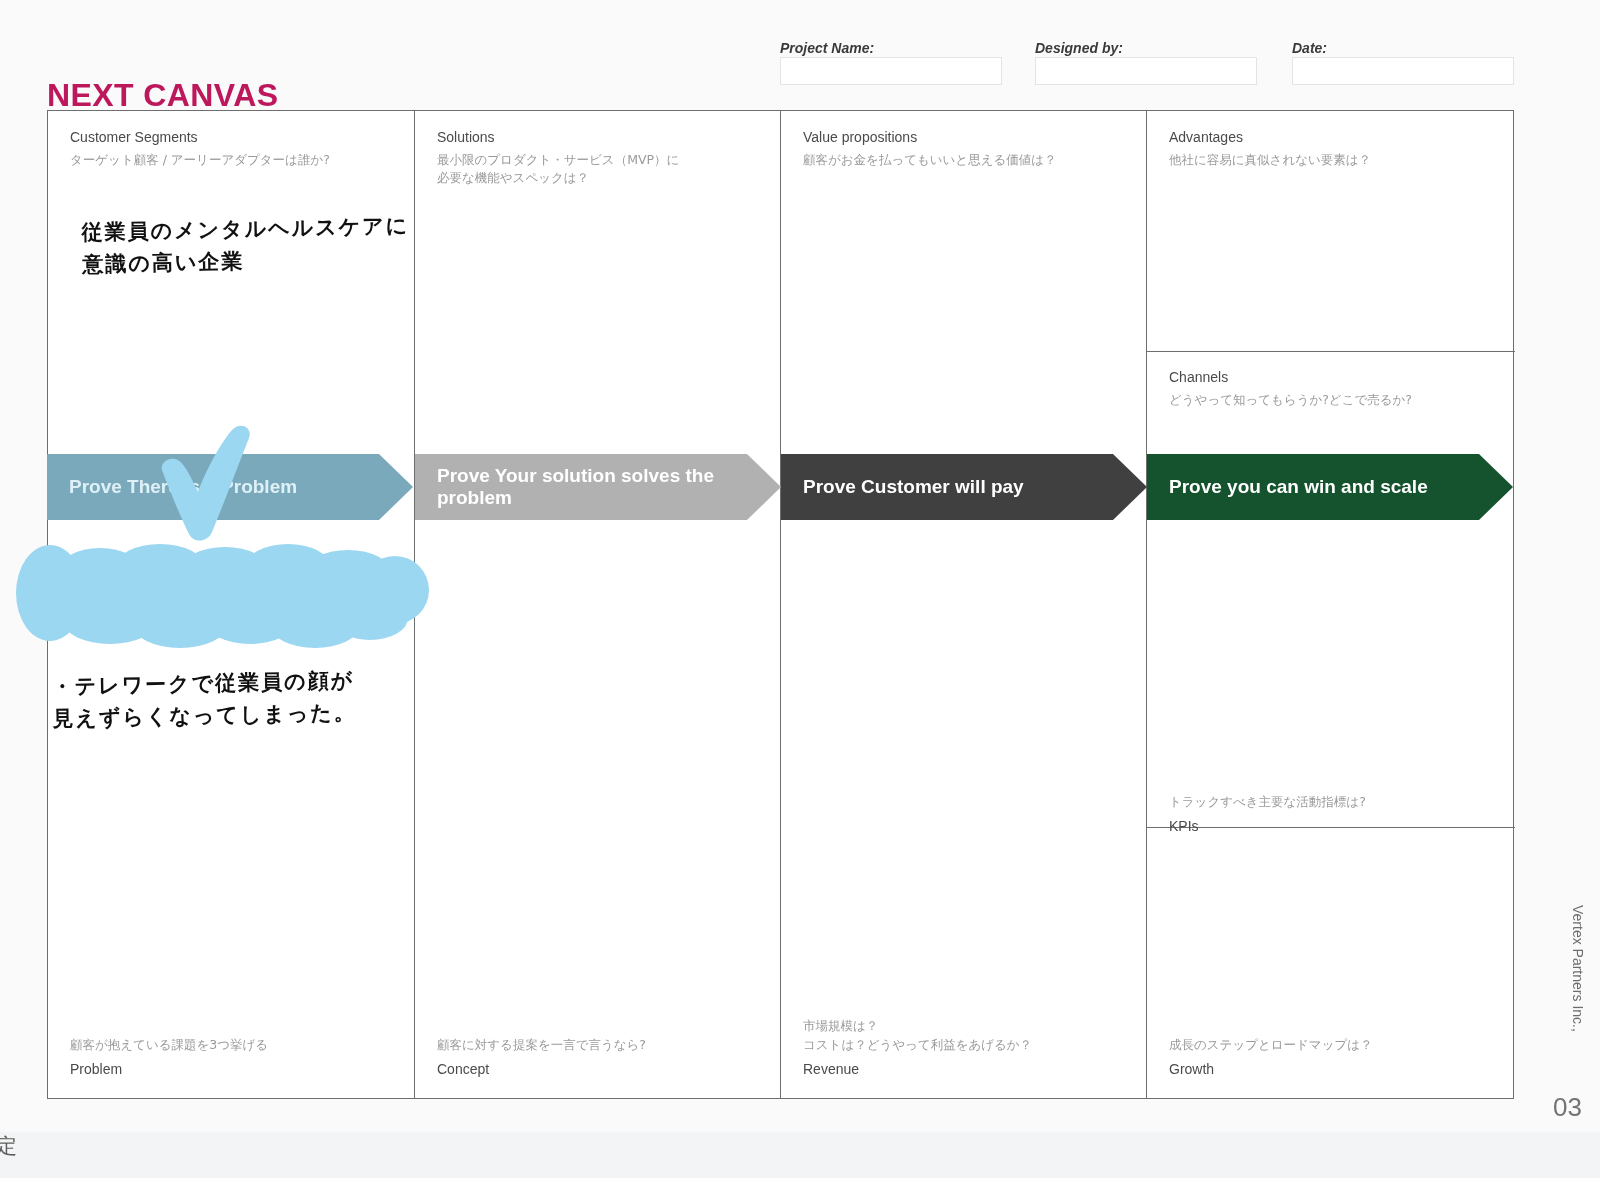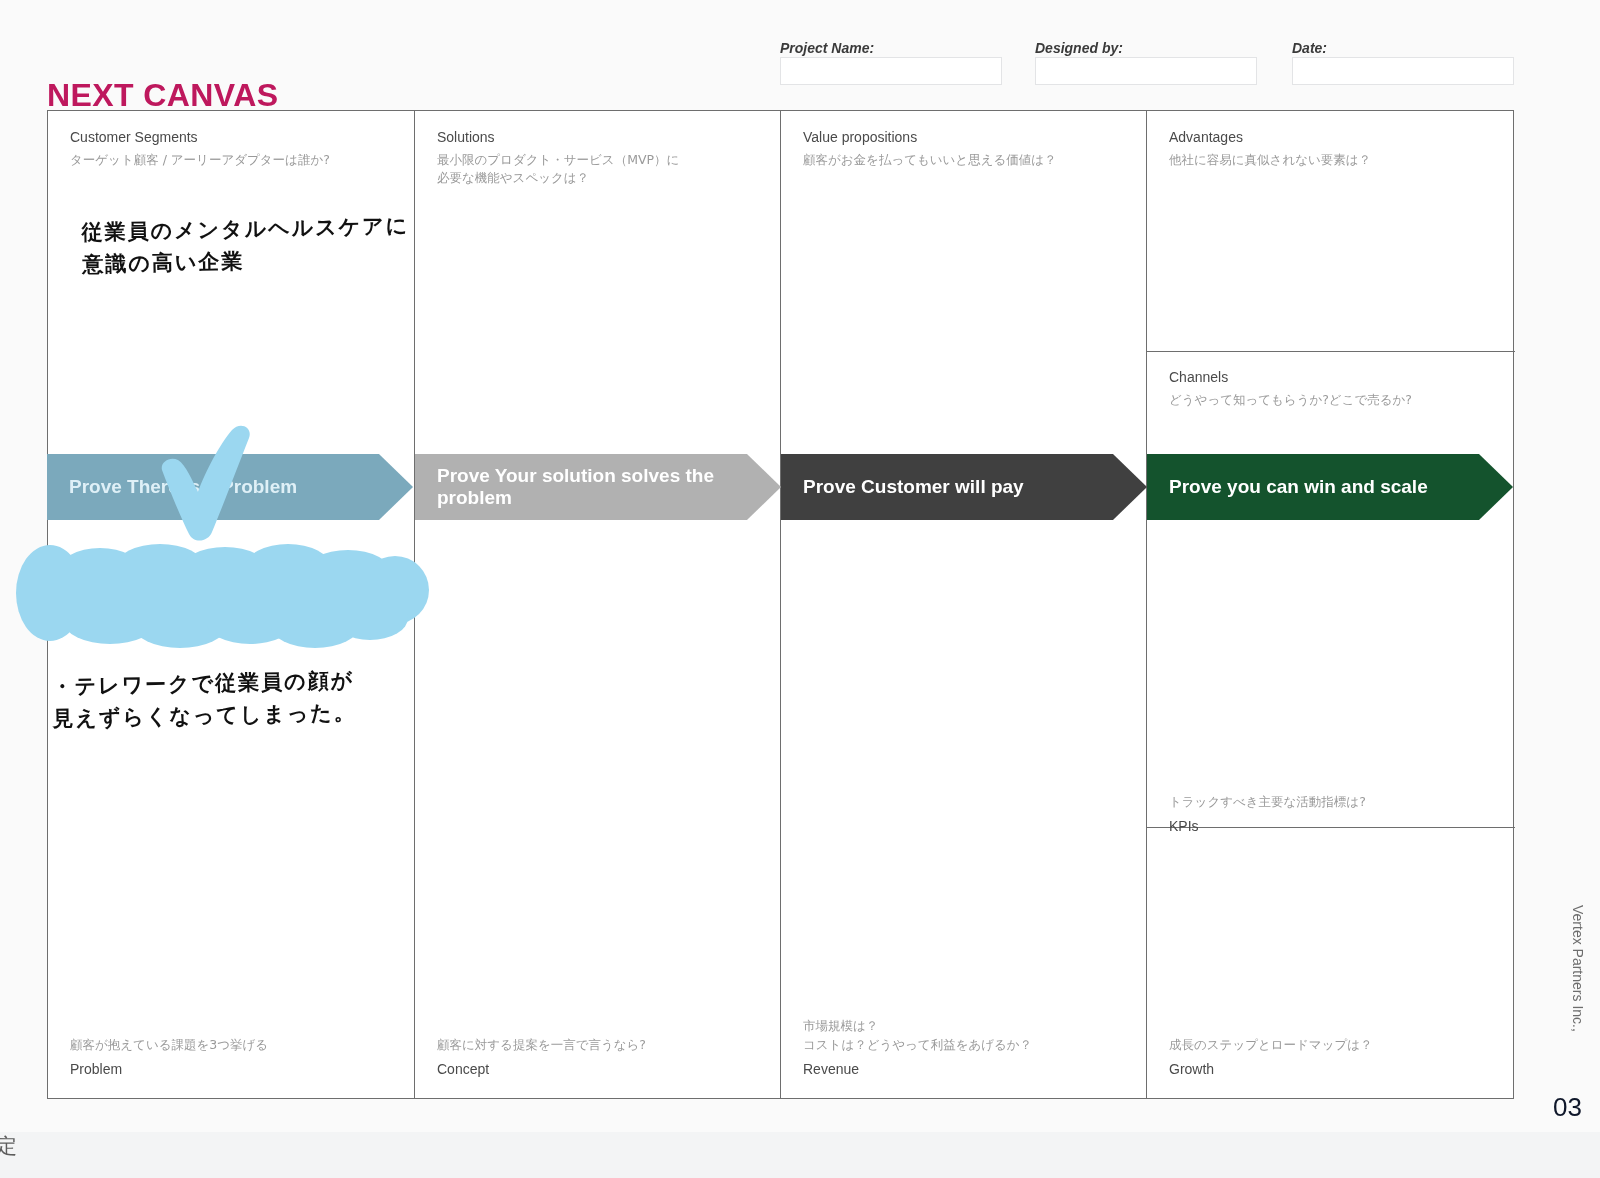--- a/index.html
+++ b/index.html
@@ -91,7 +91,7 @@
     font-size:14px;color:#6d6d6d;
     writing-mode:vertical-rl;
   }
-  .pagenum{position:absolute;right:18px;top:1092px;font-size:26px;color:#0f172a;}
+  .pagenum{position:absolute;right:18px;top:1092px;font-size:26px;color:#737373;}
   .cut-char{
     position:absolute;left:-4px;top:1132px;font-size:21px;color:#5c5c5c;
     font-family:"DejaVu Sans",sans-serif;

